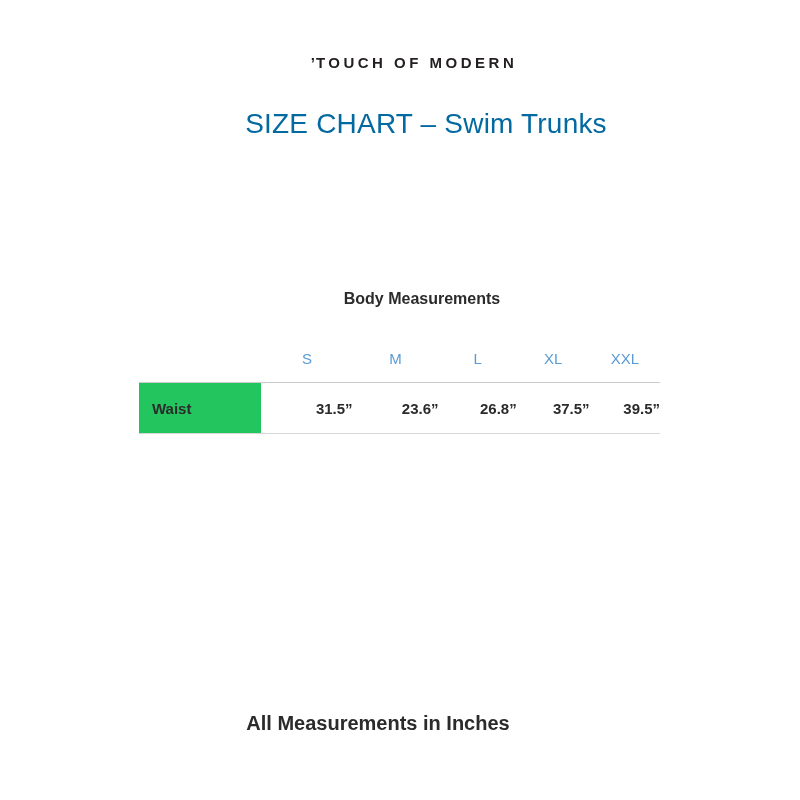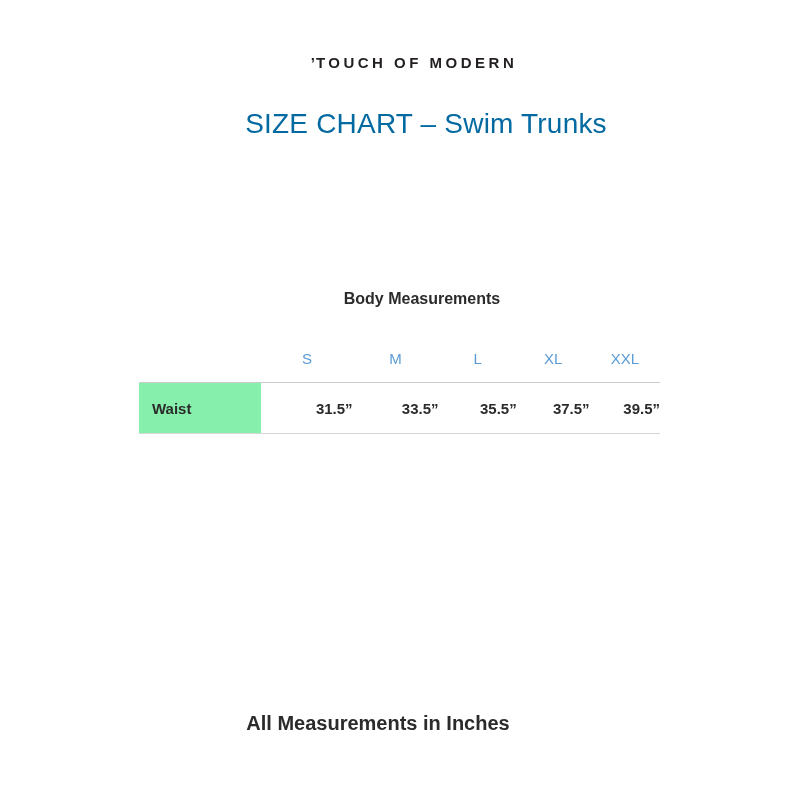--- a/index.html
+++ b/index.html
@@ -78,7 +78,7 @@
     padding: 0;
   }
   table.size-table tbody th {
-    background: #86efac;
+    background: #22c55e;
     text-align: left;
     padding-left: 13px;
     font-weight: 700;

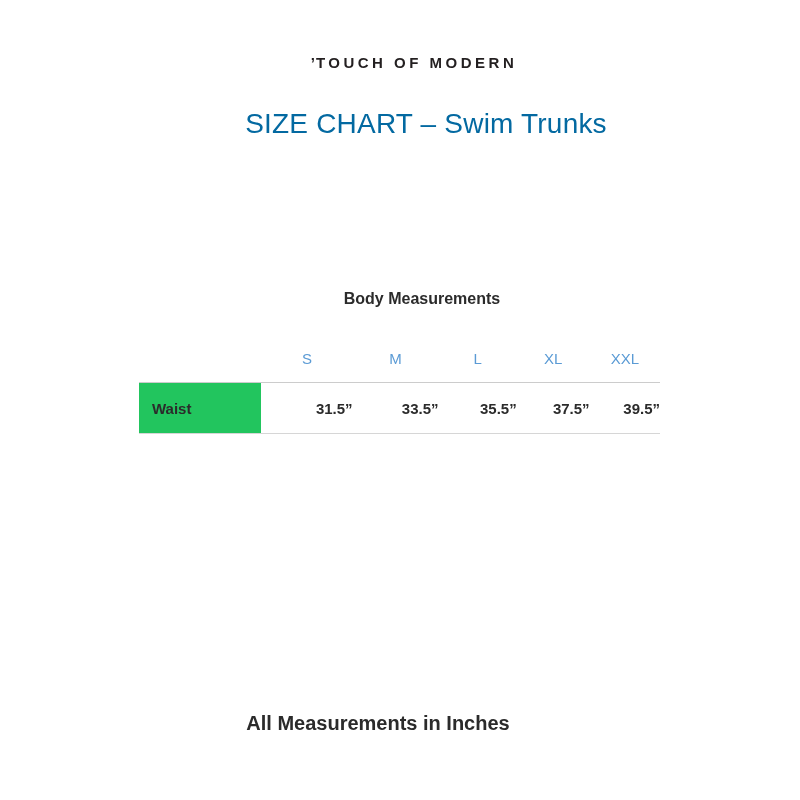--- a/index.html
+++ b/index.html
@@ -129,7 +129,7 @@
       <tr>
         <th>Waist</th>
         <td>31.5”</td>
-        <td>33.5”</td>
+        <td>23.6”</td>
         <td>35.5”</td>
         <td>37.5”</td>
         <td>39.5”</td>

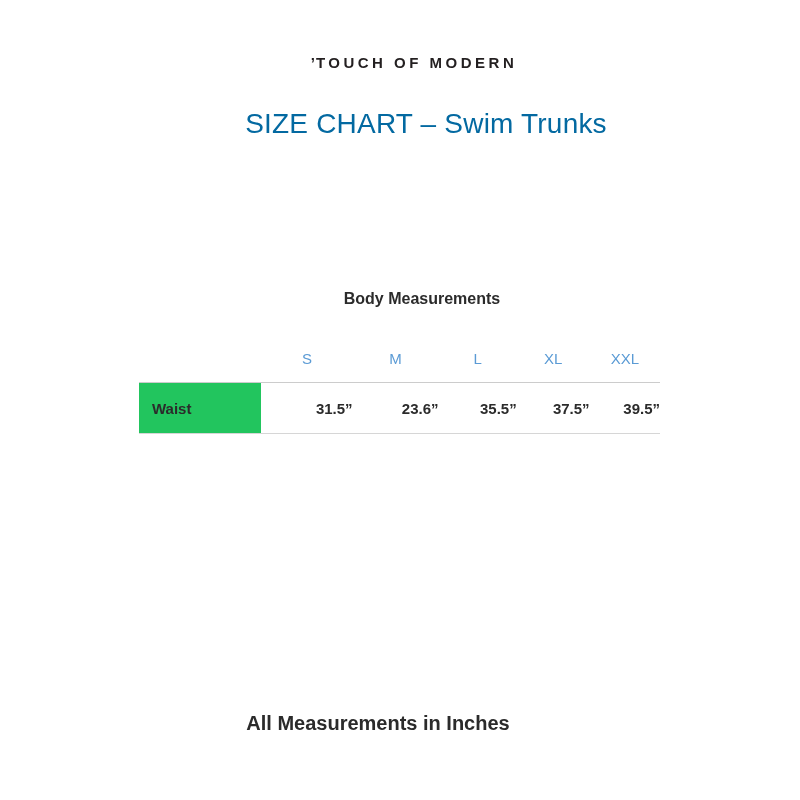--- a/index.html
+++ b/index.html
@@ -130,7 +130,7 @@
         <th>Waist</th>
         <td>31.5”</td>
         <td>23.6”</td>
-        <td>35.5”</td>
+        <td>26.8”</td>
         <td>37.5”</td>
         <td>39.5”</td>
       </tr>

